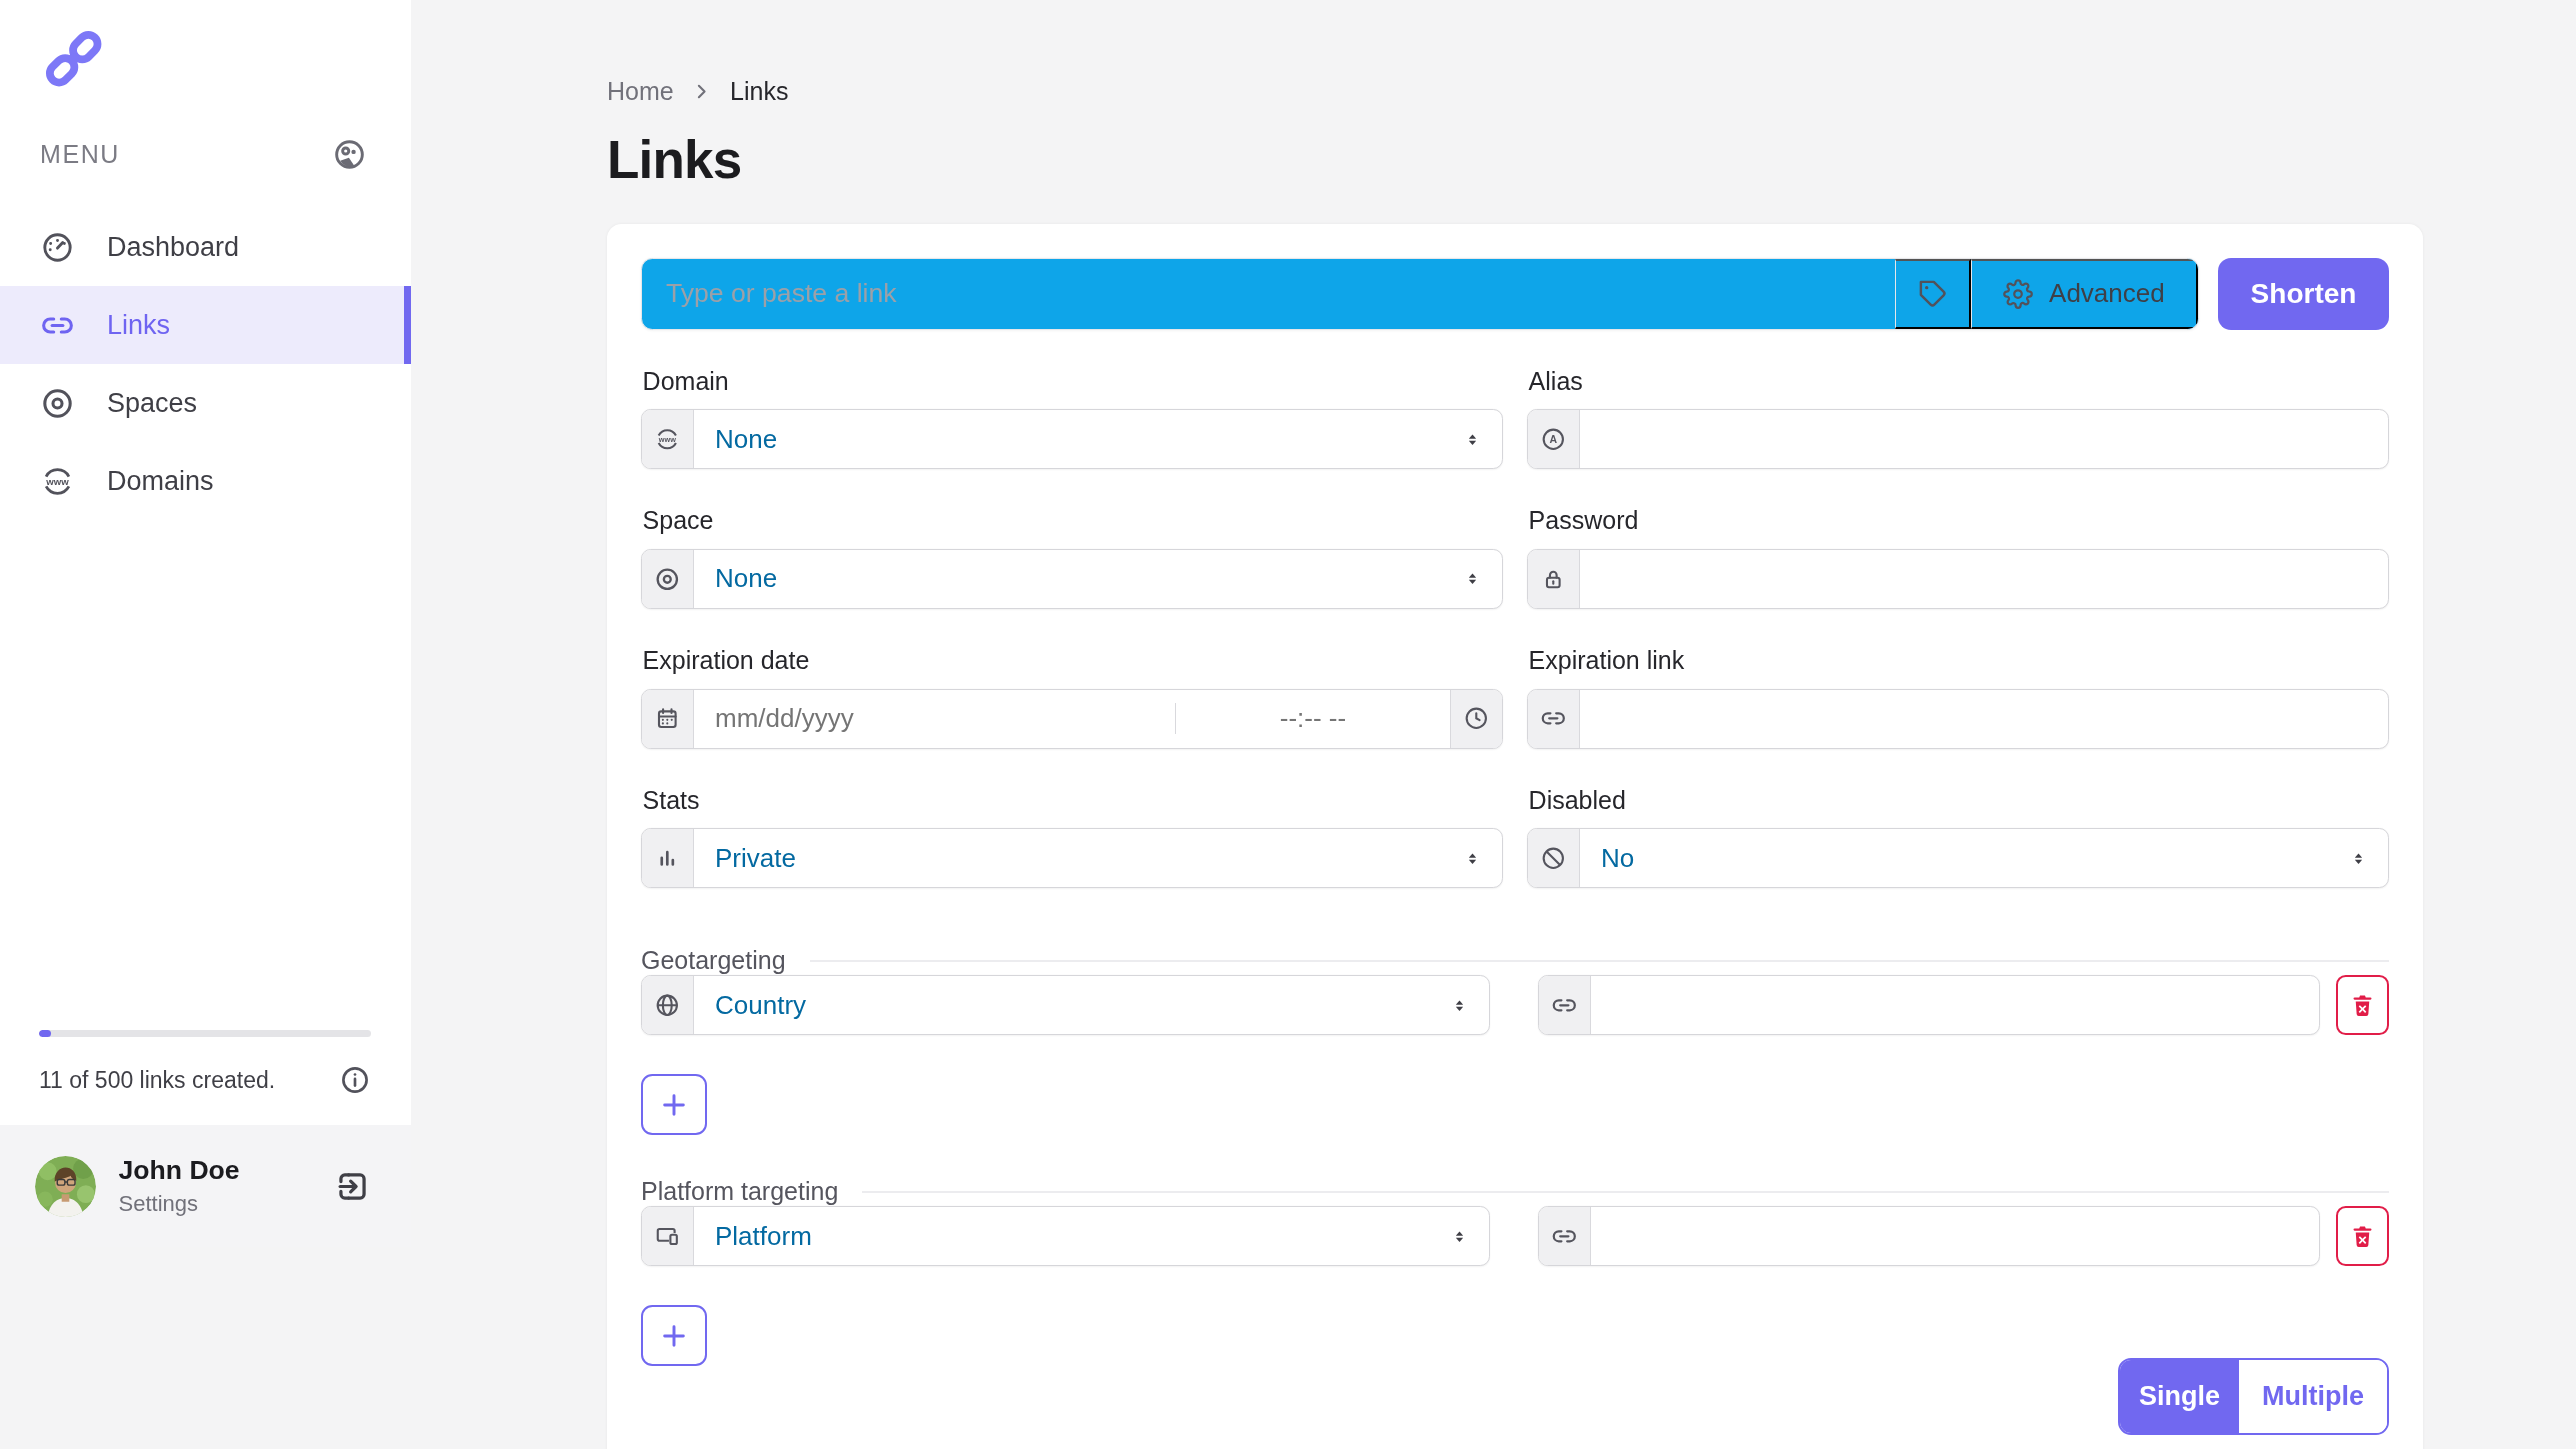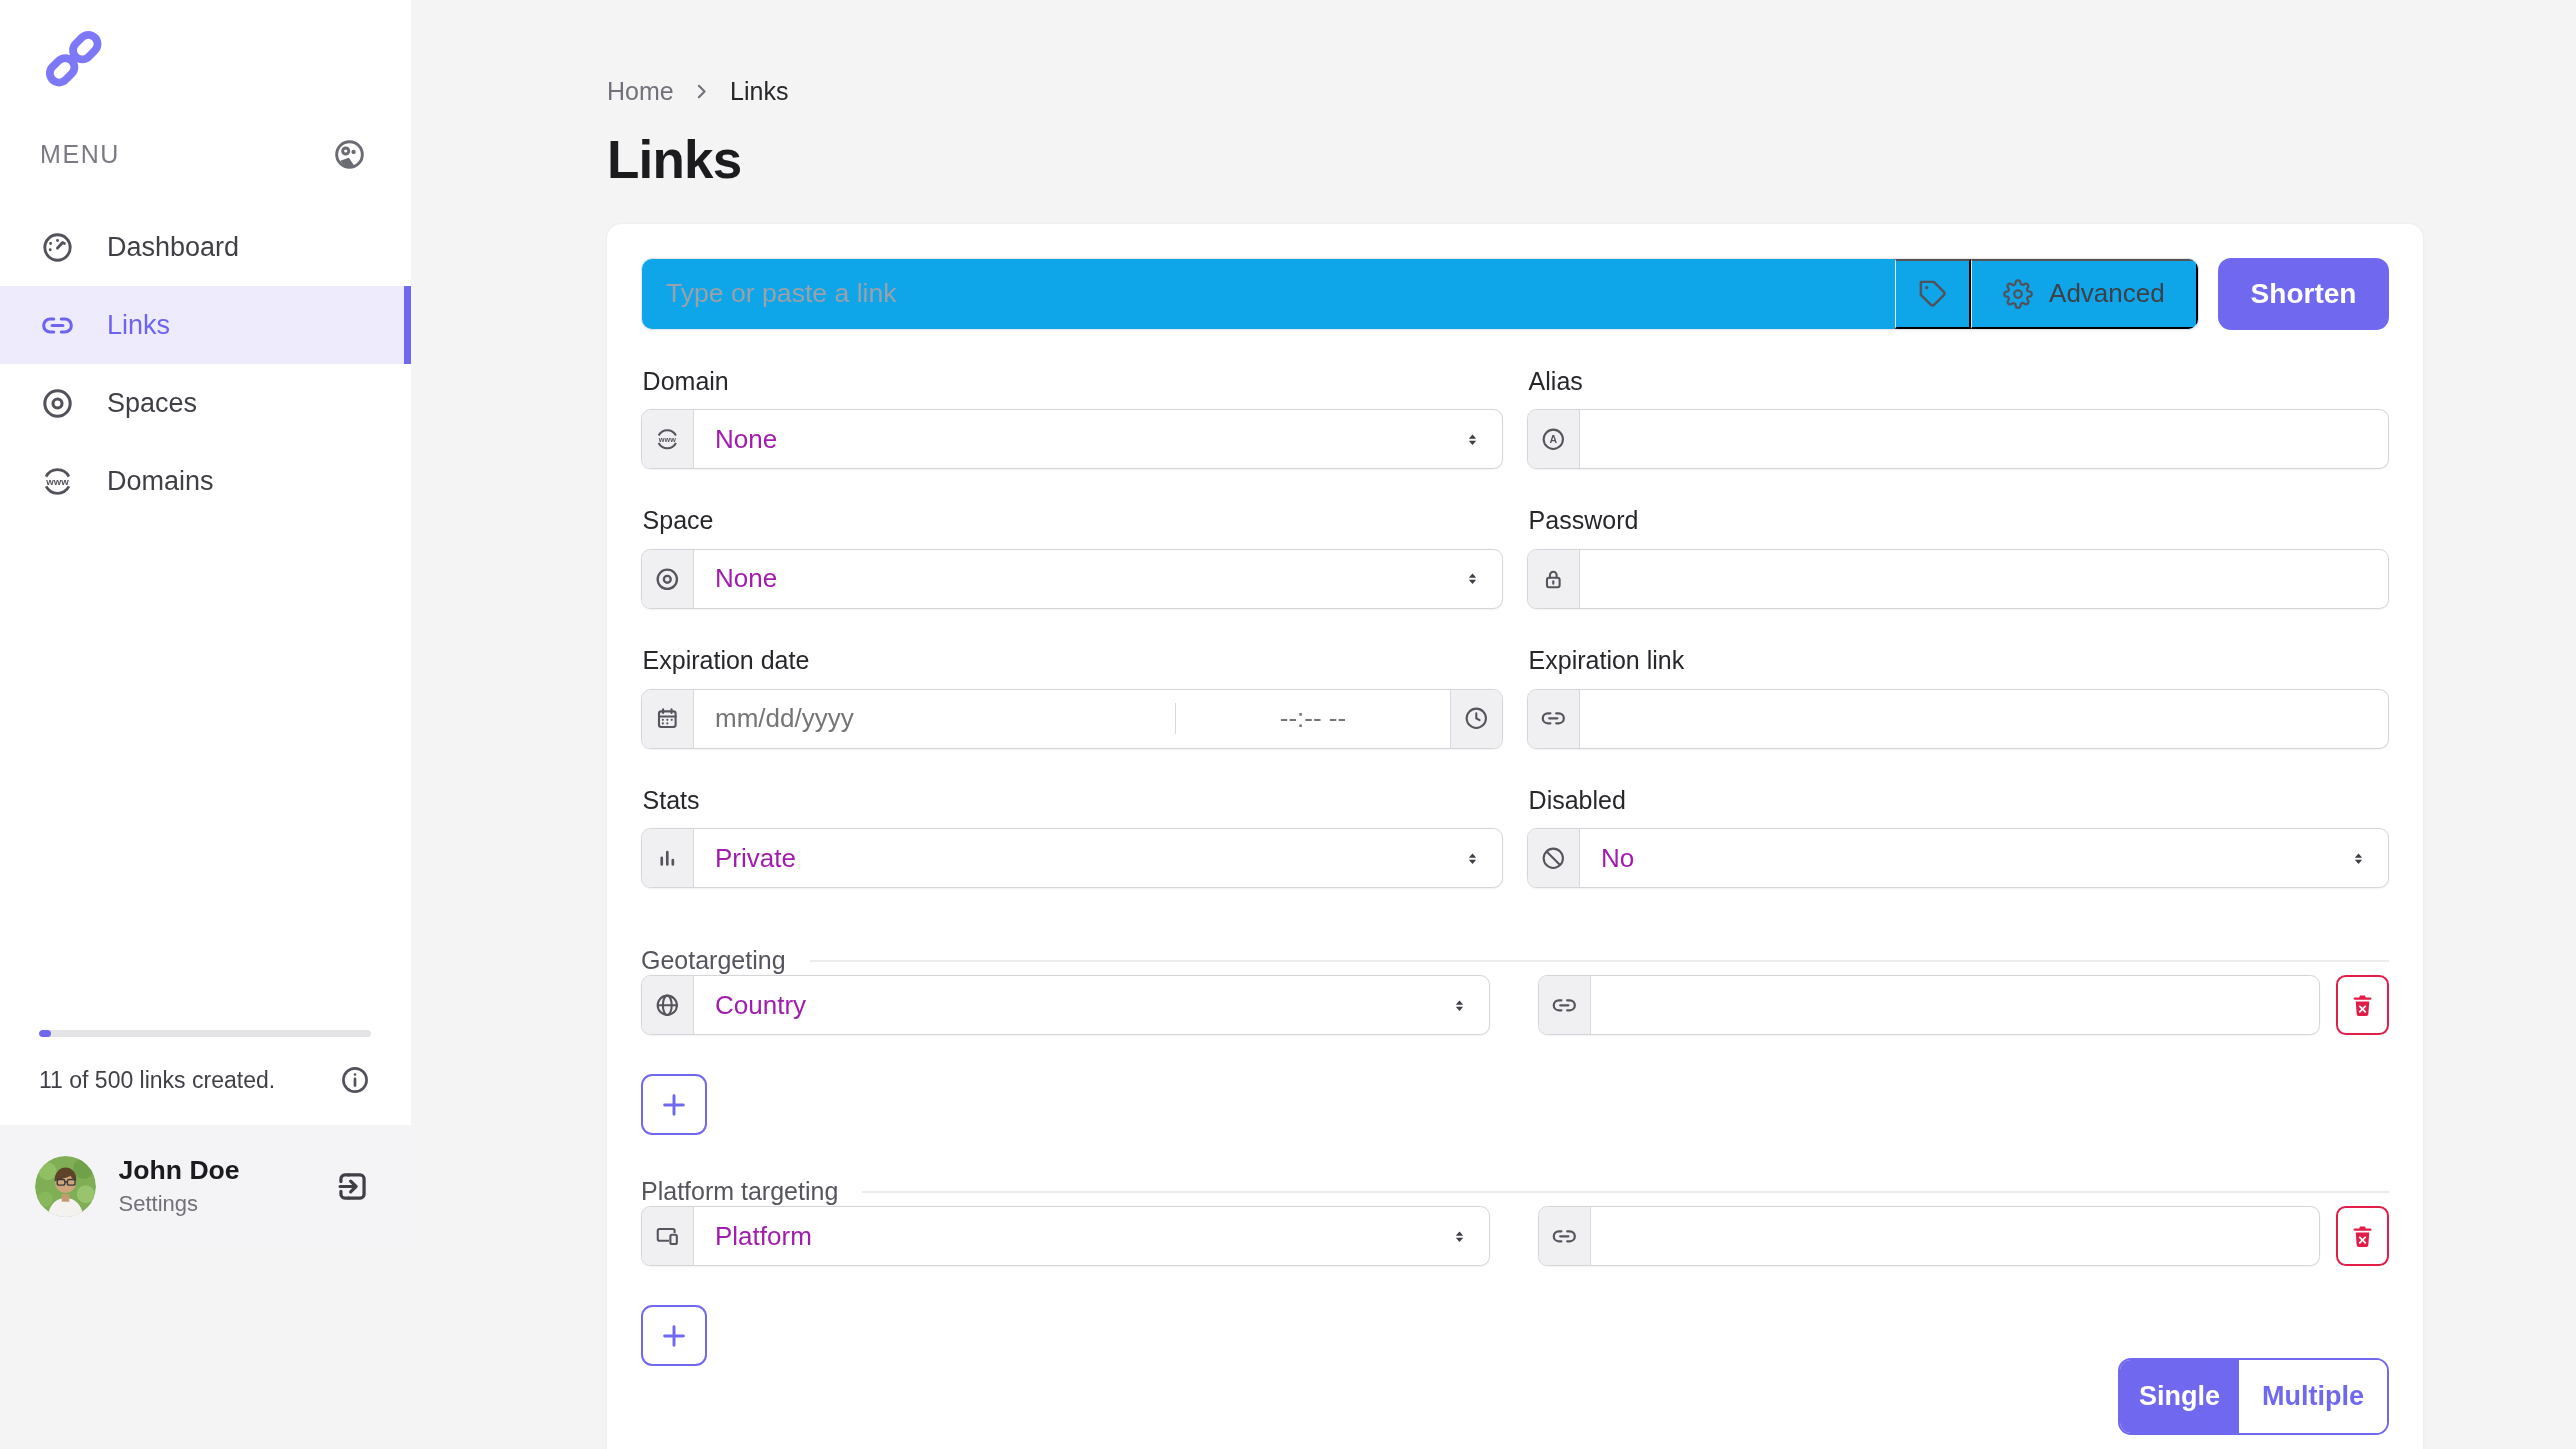--- a/index.html
+++ b/index.html
@@ -80,7 +80,7 @@
   .prefix{ width:52px; align-self:stretch; background:var(--prefix-bg); border-right:1.6px solid #d9d9dd; display:flex; align-items:center; justify-content:center; color:var(--icon); flex-shrink:0; }
   .prefix svg{ width:26.6px; height:26.6px; }
   .suffix{ border-right:none; border-left:1.6px solid #d9d9dd; }
-  .select-value{ flex:1; font-size:26px; color:#a21caf; padding:0 21px; white-space:nowrap; overflow:hidden; }
+  .select-value{ flex:1; font-size:26px; color:#0369a1; padding:0 21px; white-space:nowrap; overflow:hidden; }
   .chevrons{ margin-right:19.3px; color:#3f3f46; flex-shrink:0; }
   .chevrons svg{ width:21px; height:21px; display:block; }
   .text-input{ flex:1; border:none; outline:none; font-size:26px; padding:0 21px; font-family:inherit; color:#26262b; background:transparent; min-width:0; }

